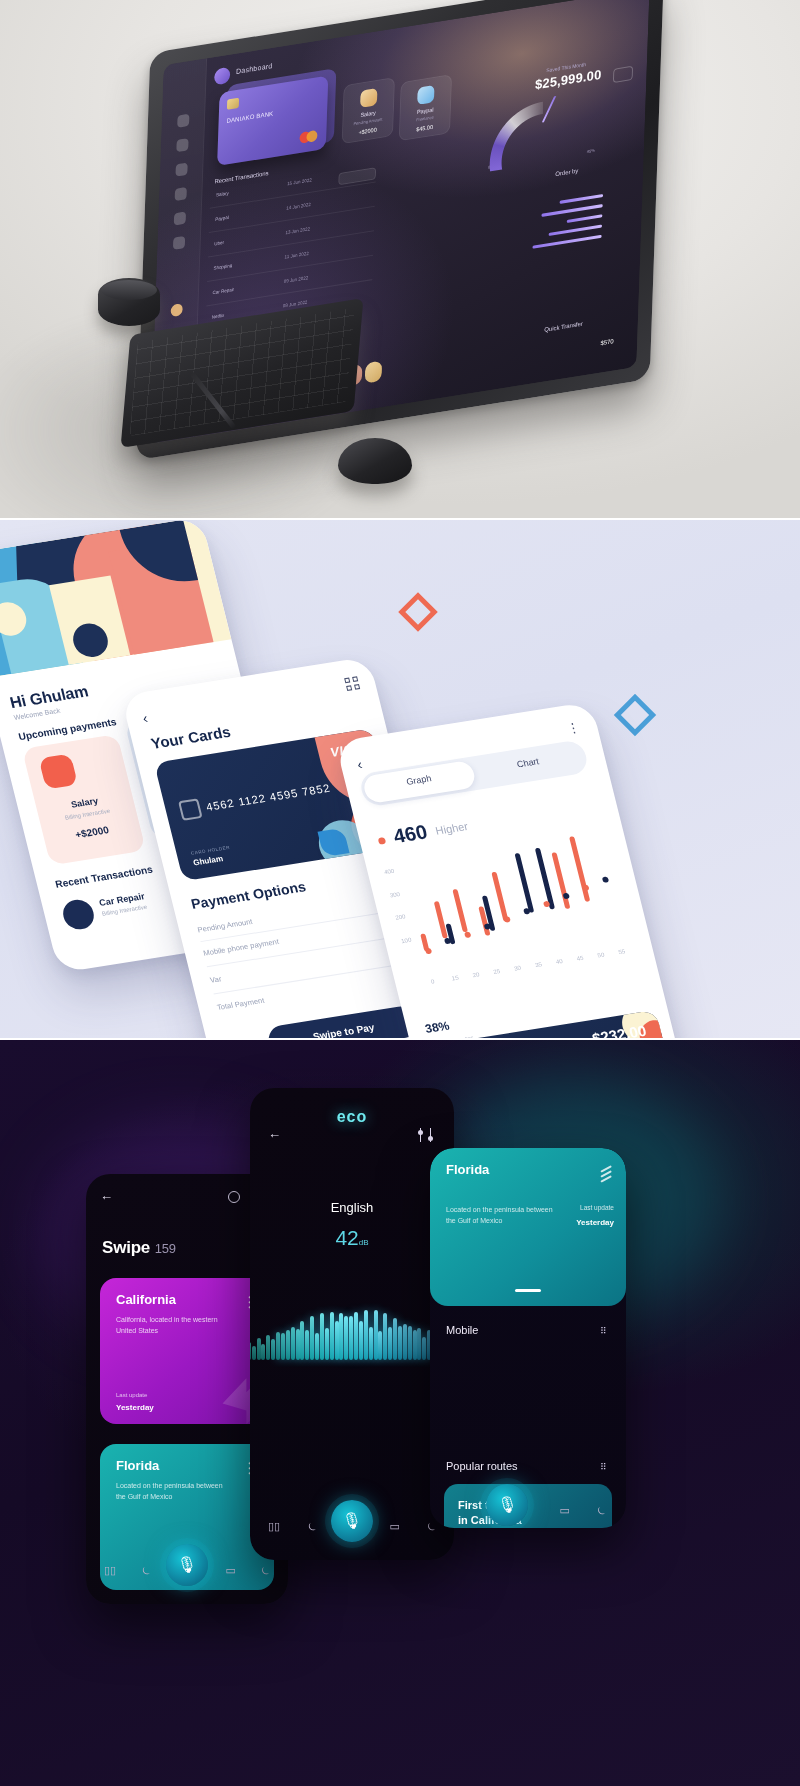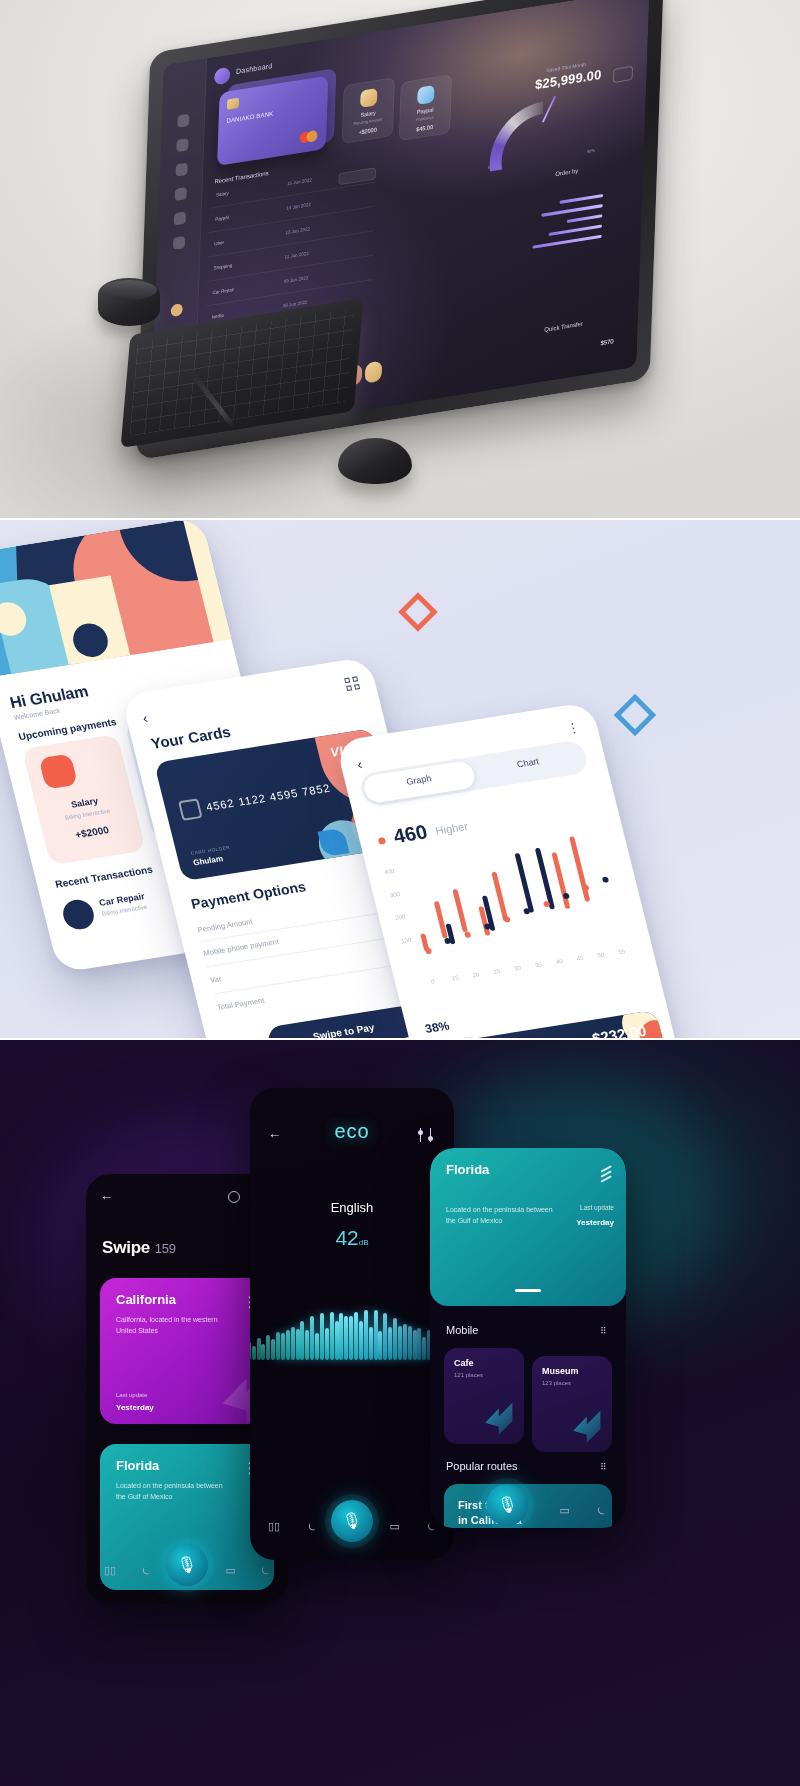--- a/index.html
+++ b/index.html
@@ -255,8 +255,8 @@
   .pc-lu-l { position:absolute; left:16px; bottom:26px; font-size:6px; color:rgba(255,255,255,.7); }
   .pc-lu-v { position:absolute; left:16px; bottom:12px; font-size:8px; font-weight:700; color:#fff; }
 
-  .eco-logo { position:absolute; left:50%; transform:translateX(-50%); top:32px; font-size:20px;
-    font-weight:400; color:#6fe9ef; letter-spacing:1px; text-shadow: 0 0 14px rgba(60,220,230,.7); }
+  .eco-logo { position:absolute; left:50%; transform:translateX(-50%); top:20px; font-size:16px;
+    font-weight:700; color:#6fe9ef; letter-spacing:1px; text-shadow: 0 0 14px rgba(60,220,230,.7); }
   .eco-slid { position:absolute; right:18px; top:40px; width:18px; height:14px; }
   .eco-slid i { position:absolute; width:1.4px; height:14px; background:#ddd6ec; }
   .eco-slid b { position:absolute; width:5px; height:5px; border-radius:50%; background:#ddd6ec; }

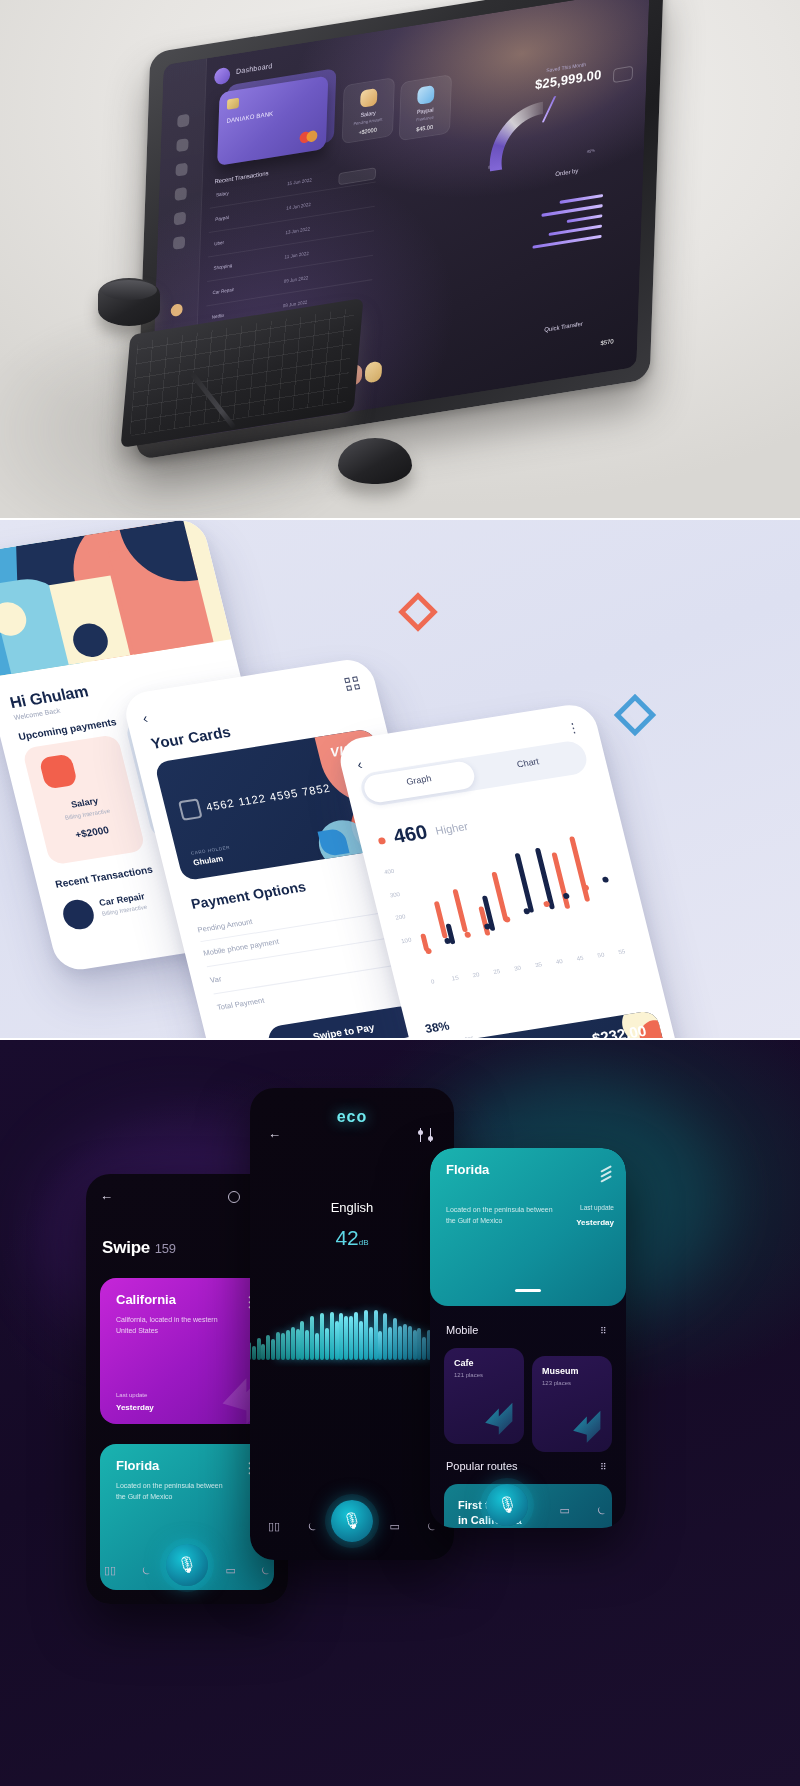--- a/index.html
+++ b/index.html
@@ -679,11 +679,6 @@
       <div class="pl-title" style="top:176px">Mobile</div>
       <div class="pl-dots" style="top:178px">⠿</div>
 
-      <div class="pl-tile" style="left:14px; top:200px">
-        <div class="pl-t-n">Cafe</div>
-        <div class="pl-t-s">121 places</div>
-        <div class="pl-arrow"></div>
-      </div>
       <div class="pl-tile" style="left:102px; top:208px">
         <div class="pl-t-n">Museum</div>
         <div class="pl-t-s">123 places</div>

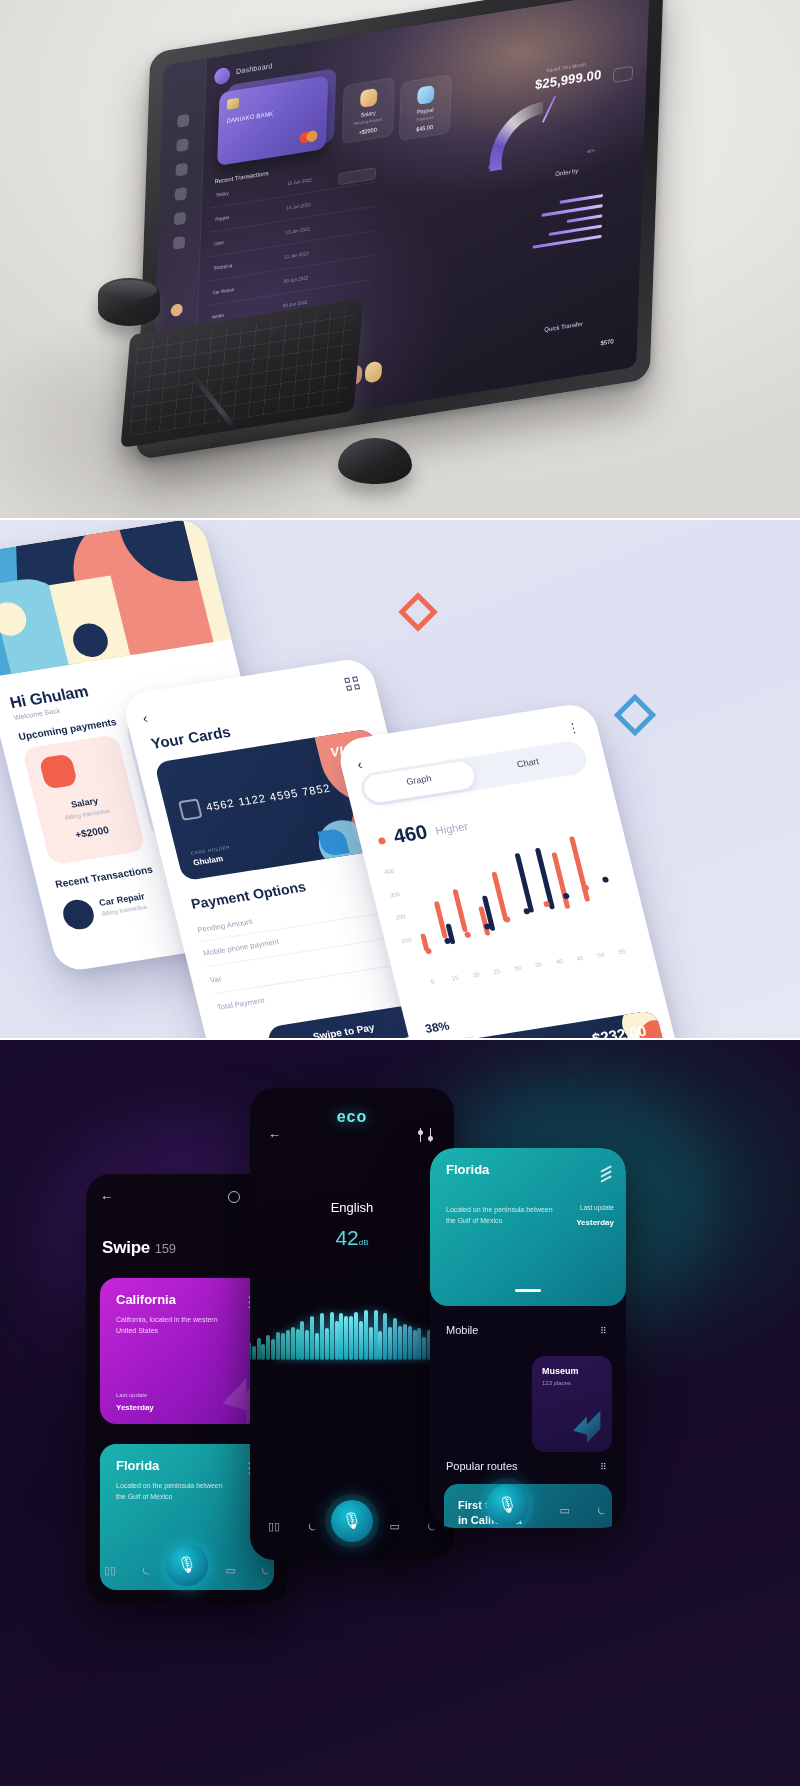--- a/index.html
+++ b/index.html
@@ -679,11 +679,6 @@
       <div class="pl-title" style="top:176px">Mobile</div>
       <div class="pl-dots" style="top:178px">⠿</div>
 
-      <div class="pl-tile" style="left:102px; top:208px">
-        <div class="pl-t-n">Museum</div>
-        <div class="pl-t-s">123 places</div>
-        <div class="pl-arrow"></div>
-      </div>
 
       <div class="pl-title" style="top:312px">Popular routes</div>
       <div class="pl-dots" style="top:314px">⠿</div>

